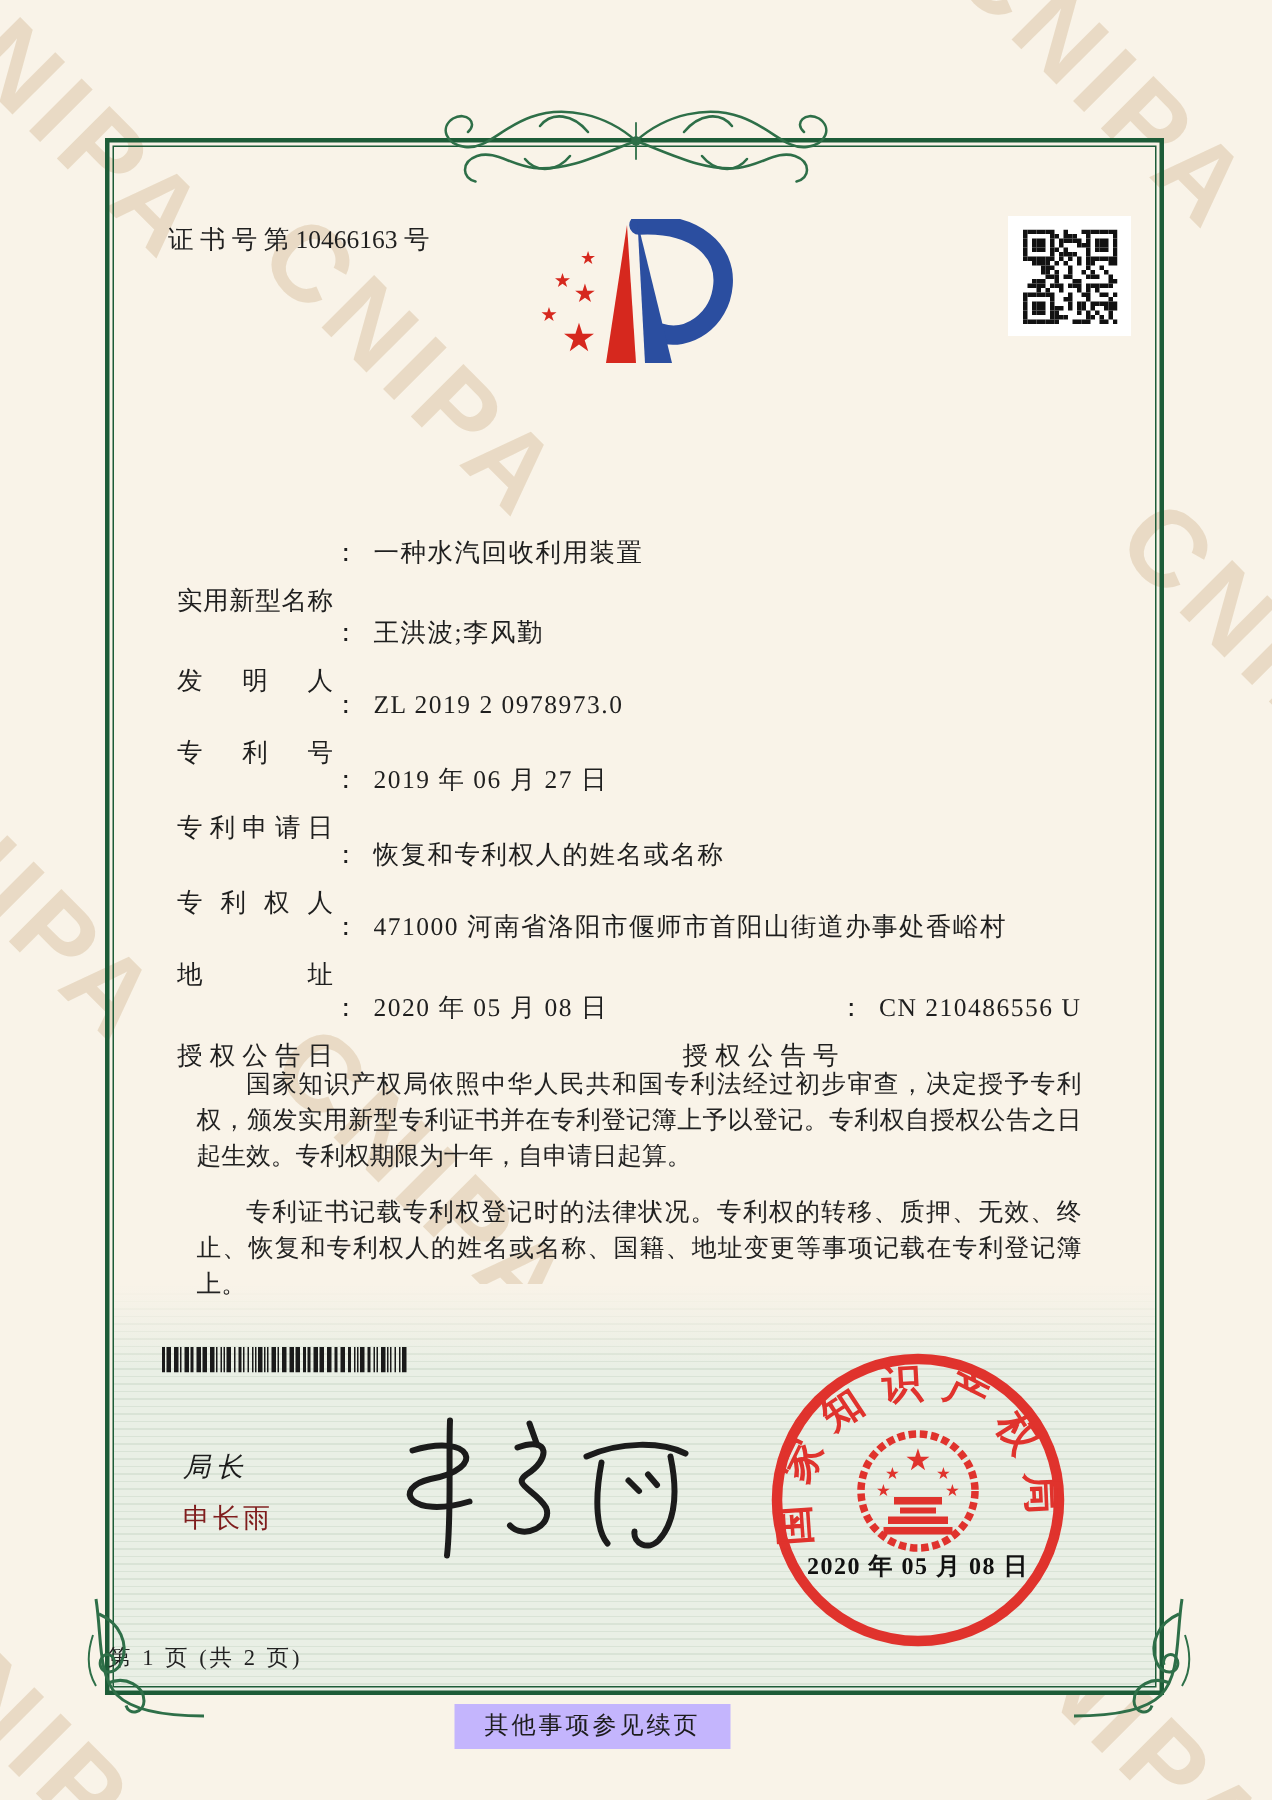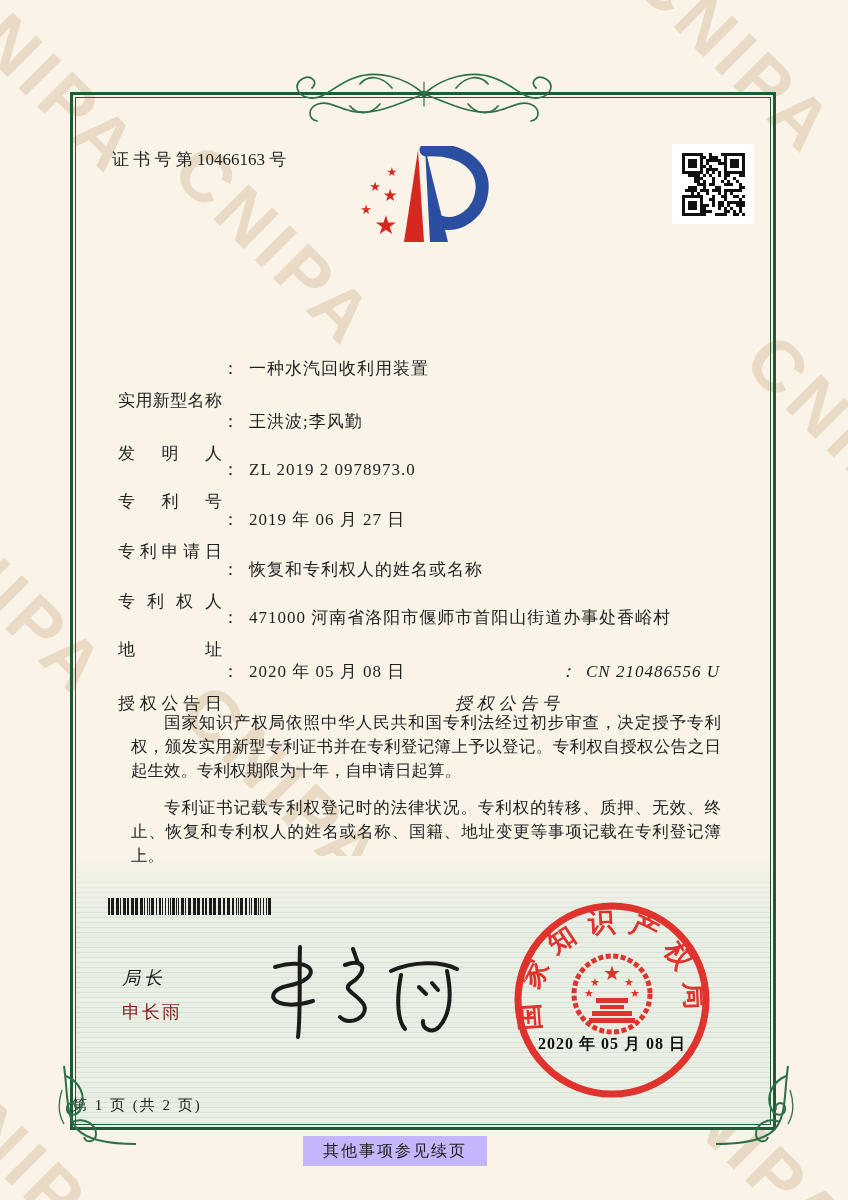--- a/index.html
+++ b/index.html
@@ -36,7 +36,7 @@
   .flabel{display:inline-block;width:104px;text-align:justify;text-align-last:justify;vertical-align:top;margin-top:32px;}
   .fcolon{display:inline-block;margin-right:10px;}
   .fvalue{letter-spacing:1px;}
-  .grant-no-pair{position:absolute;left:337px;top:0;font-style:italic;}
+  .grant-no-pair{position:absolute;left:337px;top:0;}
 
   .body-text{position:absolute;left:118px;top:698px;width:616px;font-size:16.5px;line-height:24px;
              color:#222;text-align:justify;}

